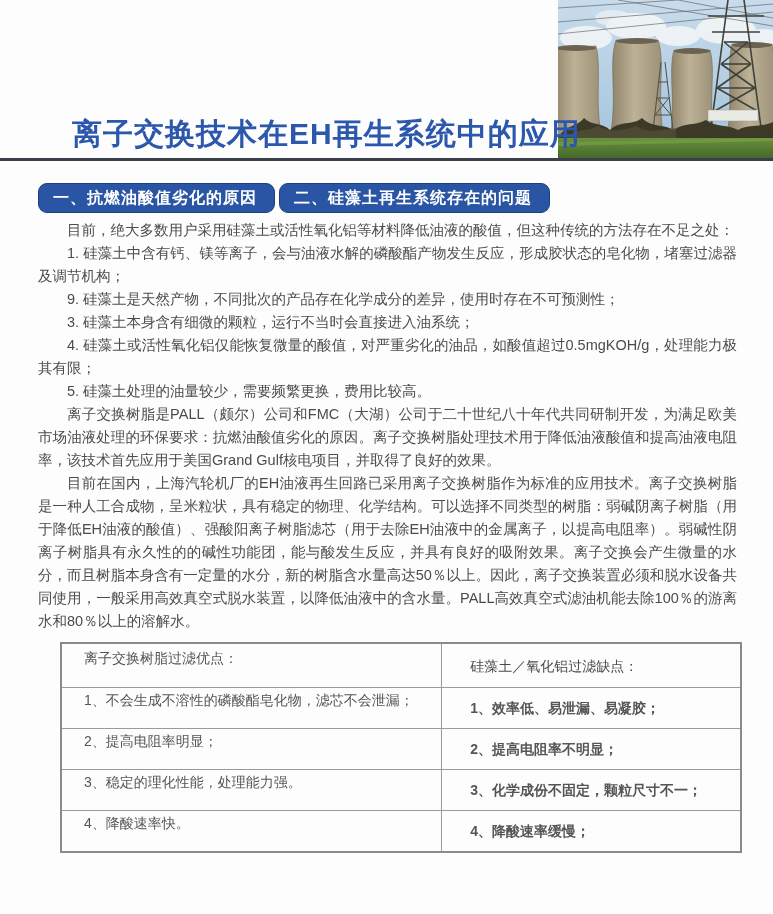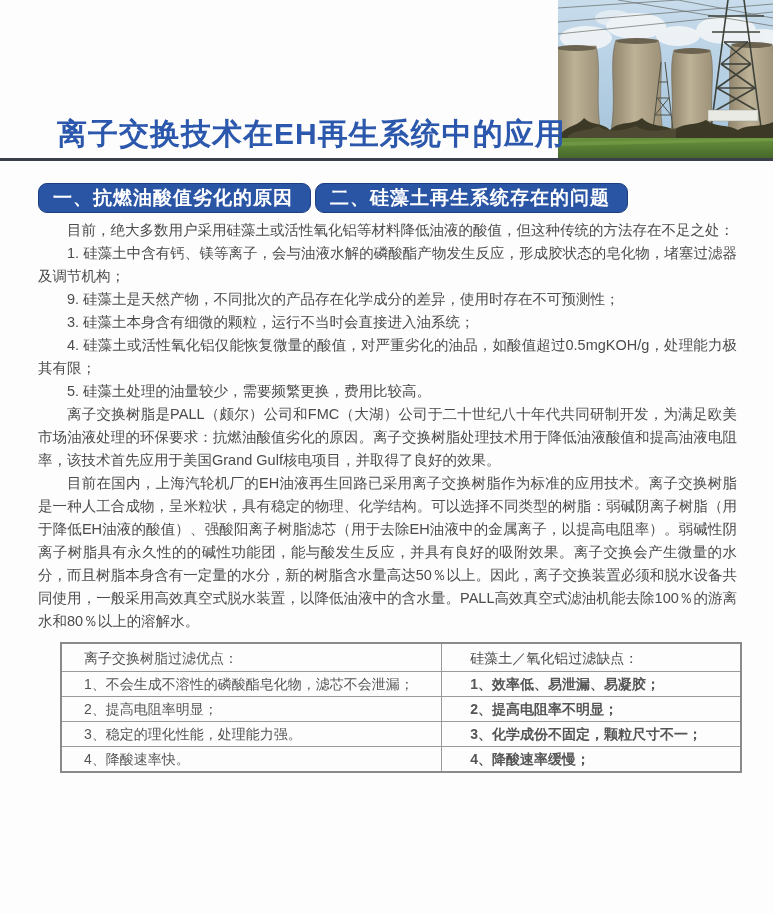--- a/index.html
+++ b/index.html
@@ -8,7 +8,7 @@
 
   
   .title-band{position:relative;height:158px;background:#fdfdfd;}
-  .page-title{position:absolute;left:57px;bottom:3px;margin:0;font-size:30px;font-weight:bold;
+  .page-title{position:absolute;left:72px;bottom:3px;margin:0;font-size:30px;font-weight:bold;
     color:#2b57ac;letter-spacing:1px;white-space:nowrap;}
   .photo{position:absolute;top:0;right:0;width:215px;height:158px;display:block;}
   .title-rule{height:3px;background:#39404c;}

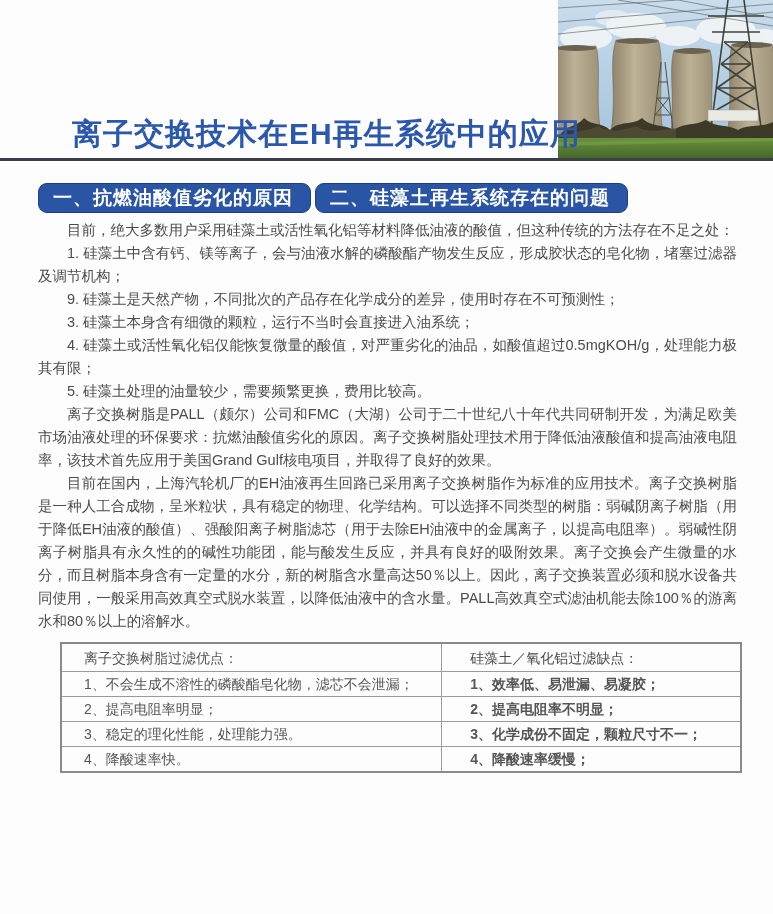--- a/index.html
+++ b/index.html
@@ -15,7 +15,7 @@
 
   
   .content{padding:10px 36px 0 38px;color:#4c4c4c;font-size:14.5px;line-height:23px;}
-  .section-pill{display:inline-block;background:#2a55a4;color:#ffffff;font-size:19px;font-weight:bold;
+  .section-pill{display:inline-block;background:#2a55a4;color:#ffffff;font-size:16px;font-weight:bold;
     letter-spacing:1px;padding:2px 17px 3px 14px;border-radius:9px;border:1px solid #1d3f80;
     margin:0 0 5px 0;}
   .pill2{margin-top:12px;margin-bottom:6px;}

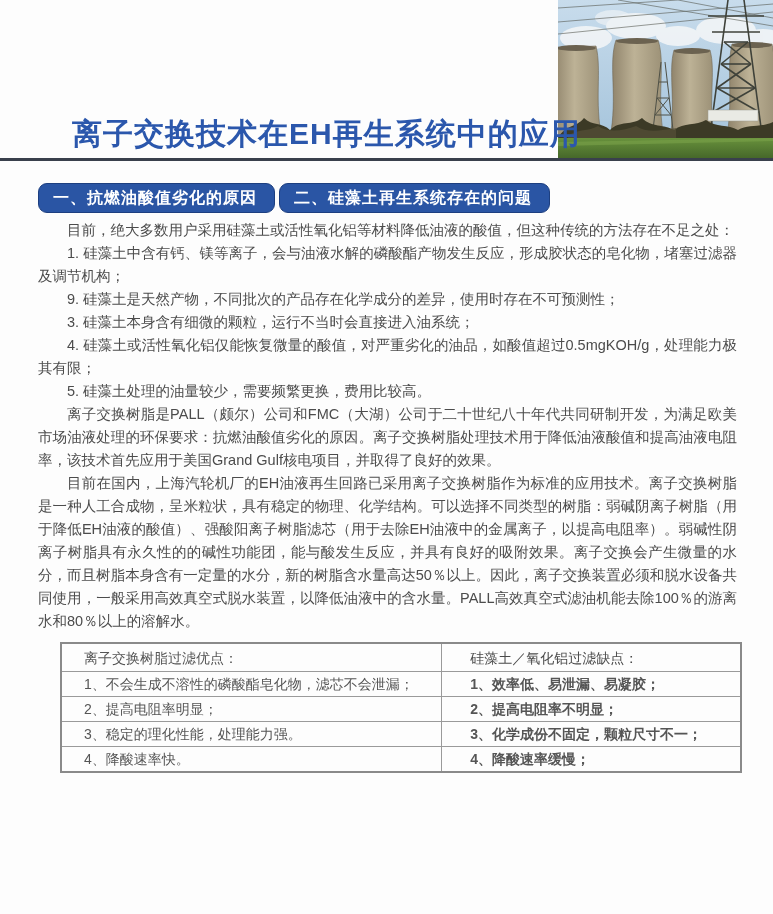--- a/index.html
+++ b/index.html
@@ -29,7 +29,7 @@
   .cmp-table th,.cmp-table td{border:1px solid #9a9a9a;height:22px;line-height:20px;
     text-align:left;font-weight:normal;white-space:nowrap;overflow:hidden;}
   .cmp-table th{height:25px;}
-  .cmp-table .cell-l{padding:1px 4px 1px 22px;}
+  .cmp-table .cell-l{padding:1px 4px 17px 22px;}
   .cmp-table .cell-r{padding:1px 4px 1px 28px;font-weight:bold;}
   .cmp-table th.cell-r{font-weight:normal;color:#4a4a4a;}
 </style>

